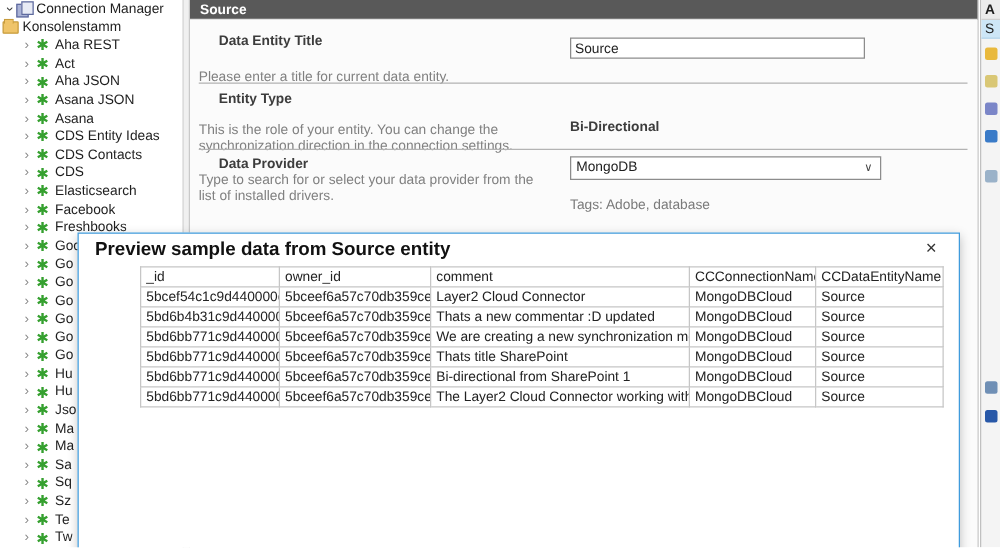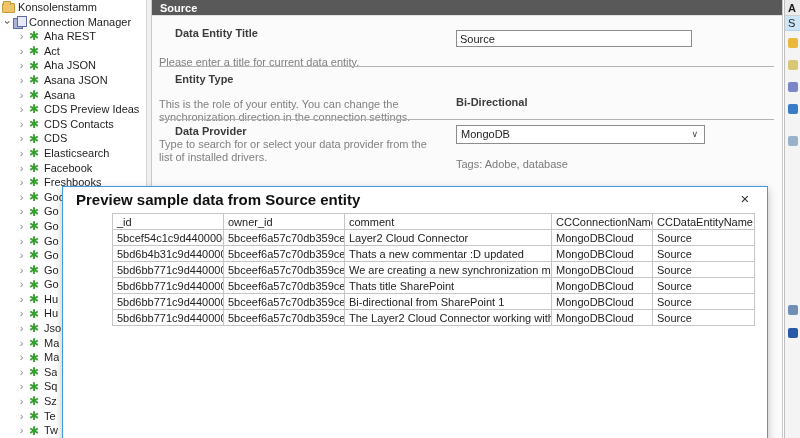--- a/index.html
+++ b/index.html
@@ -59,14 +59,14 @@
 <div id="app">
 
   <div id="sidebar">
-    <div class="trow root">
-      <span class="folder-icon"></span>
-      <span class="tlabel">Konsolenstamm</span>
-    </div>
     <div class="trow mgr">
       <span class="chev open">›</span>
       <span class="mgr-icon"></span>
       <span class="tlabel">Connection Manager</span>
+    </div>
+    <div class="trow root">
+      <span class="folder-icon"></span>
+      <span class="tlabel">Konsolenstamm</span>
     </div>
     <div id="tree-items">
         <div class="trow item">

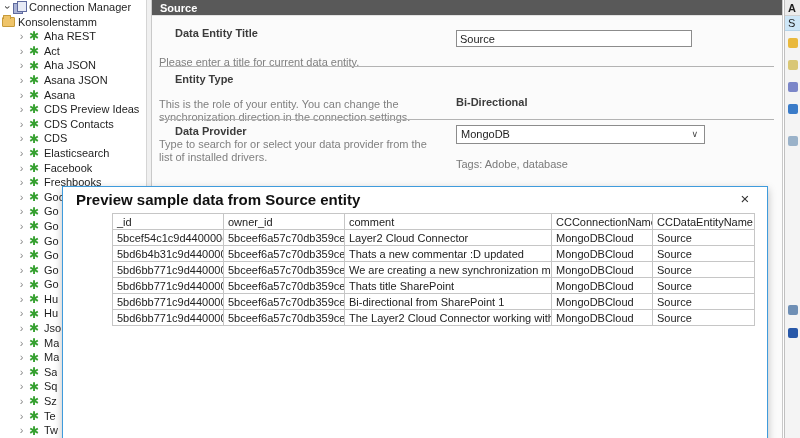--- a/index.html
+++ b/index.html
@@ -97,7 +97,7 @@
         <div class="trow item">
           <span class="chev">›</span>
           <span class="splat">✱</span>
-          <span class="tlabel">CDS Preview Ideas</span>
+          <span class="tlabel">CDS Entity Ideas</span>
         </div>
         <div class="trow item">
           <span class="chev">›</span>

